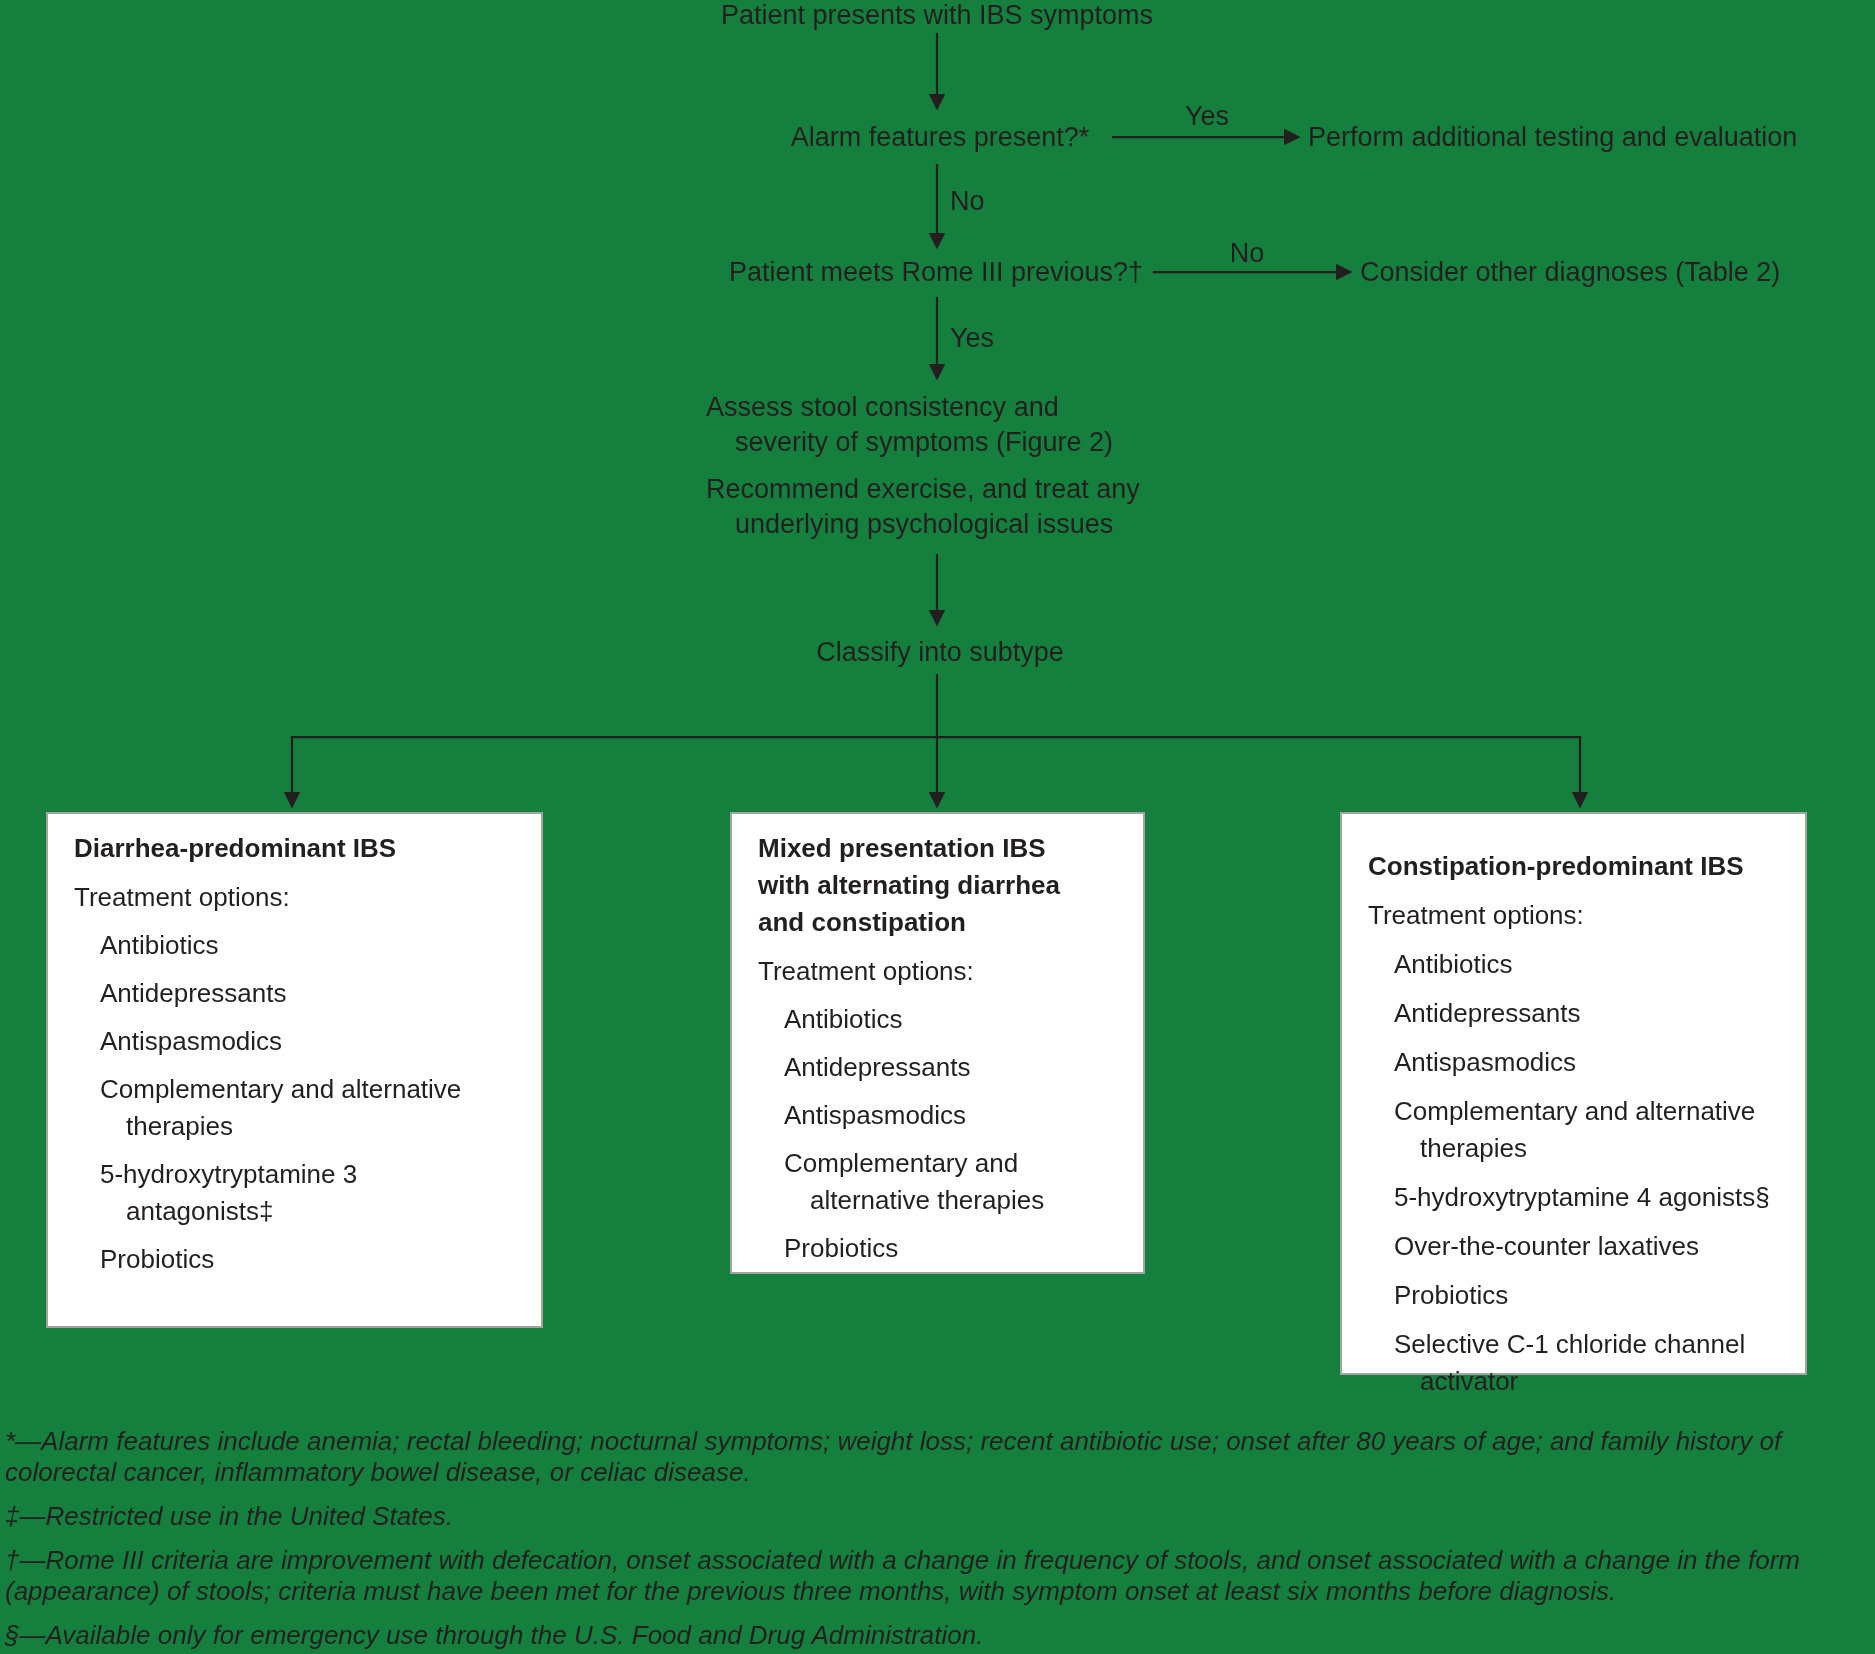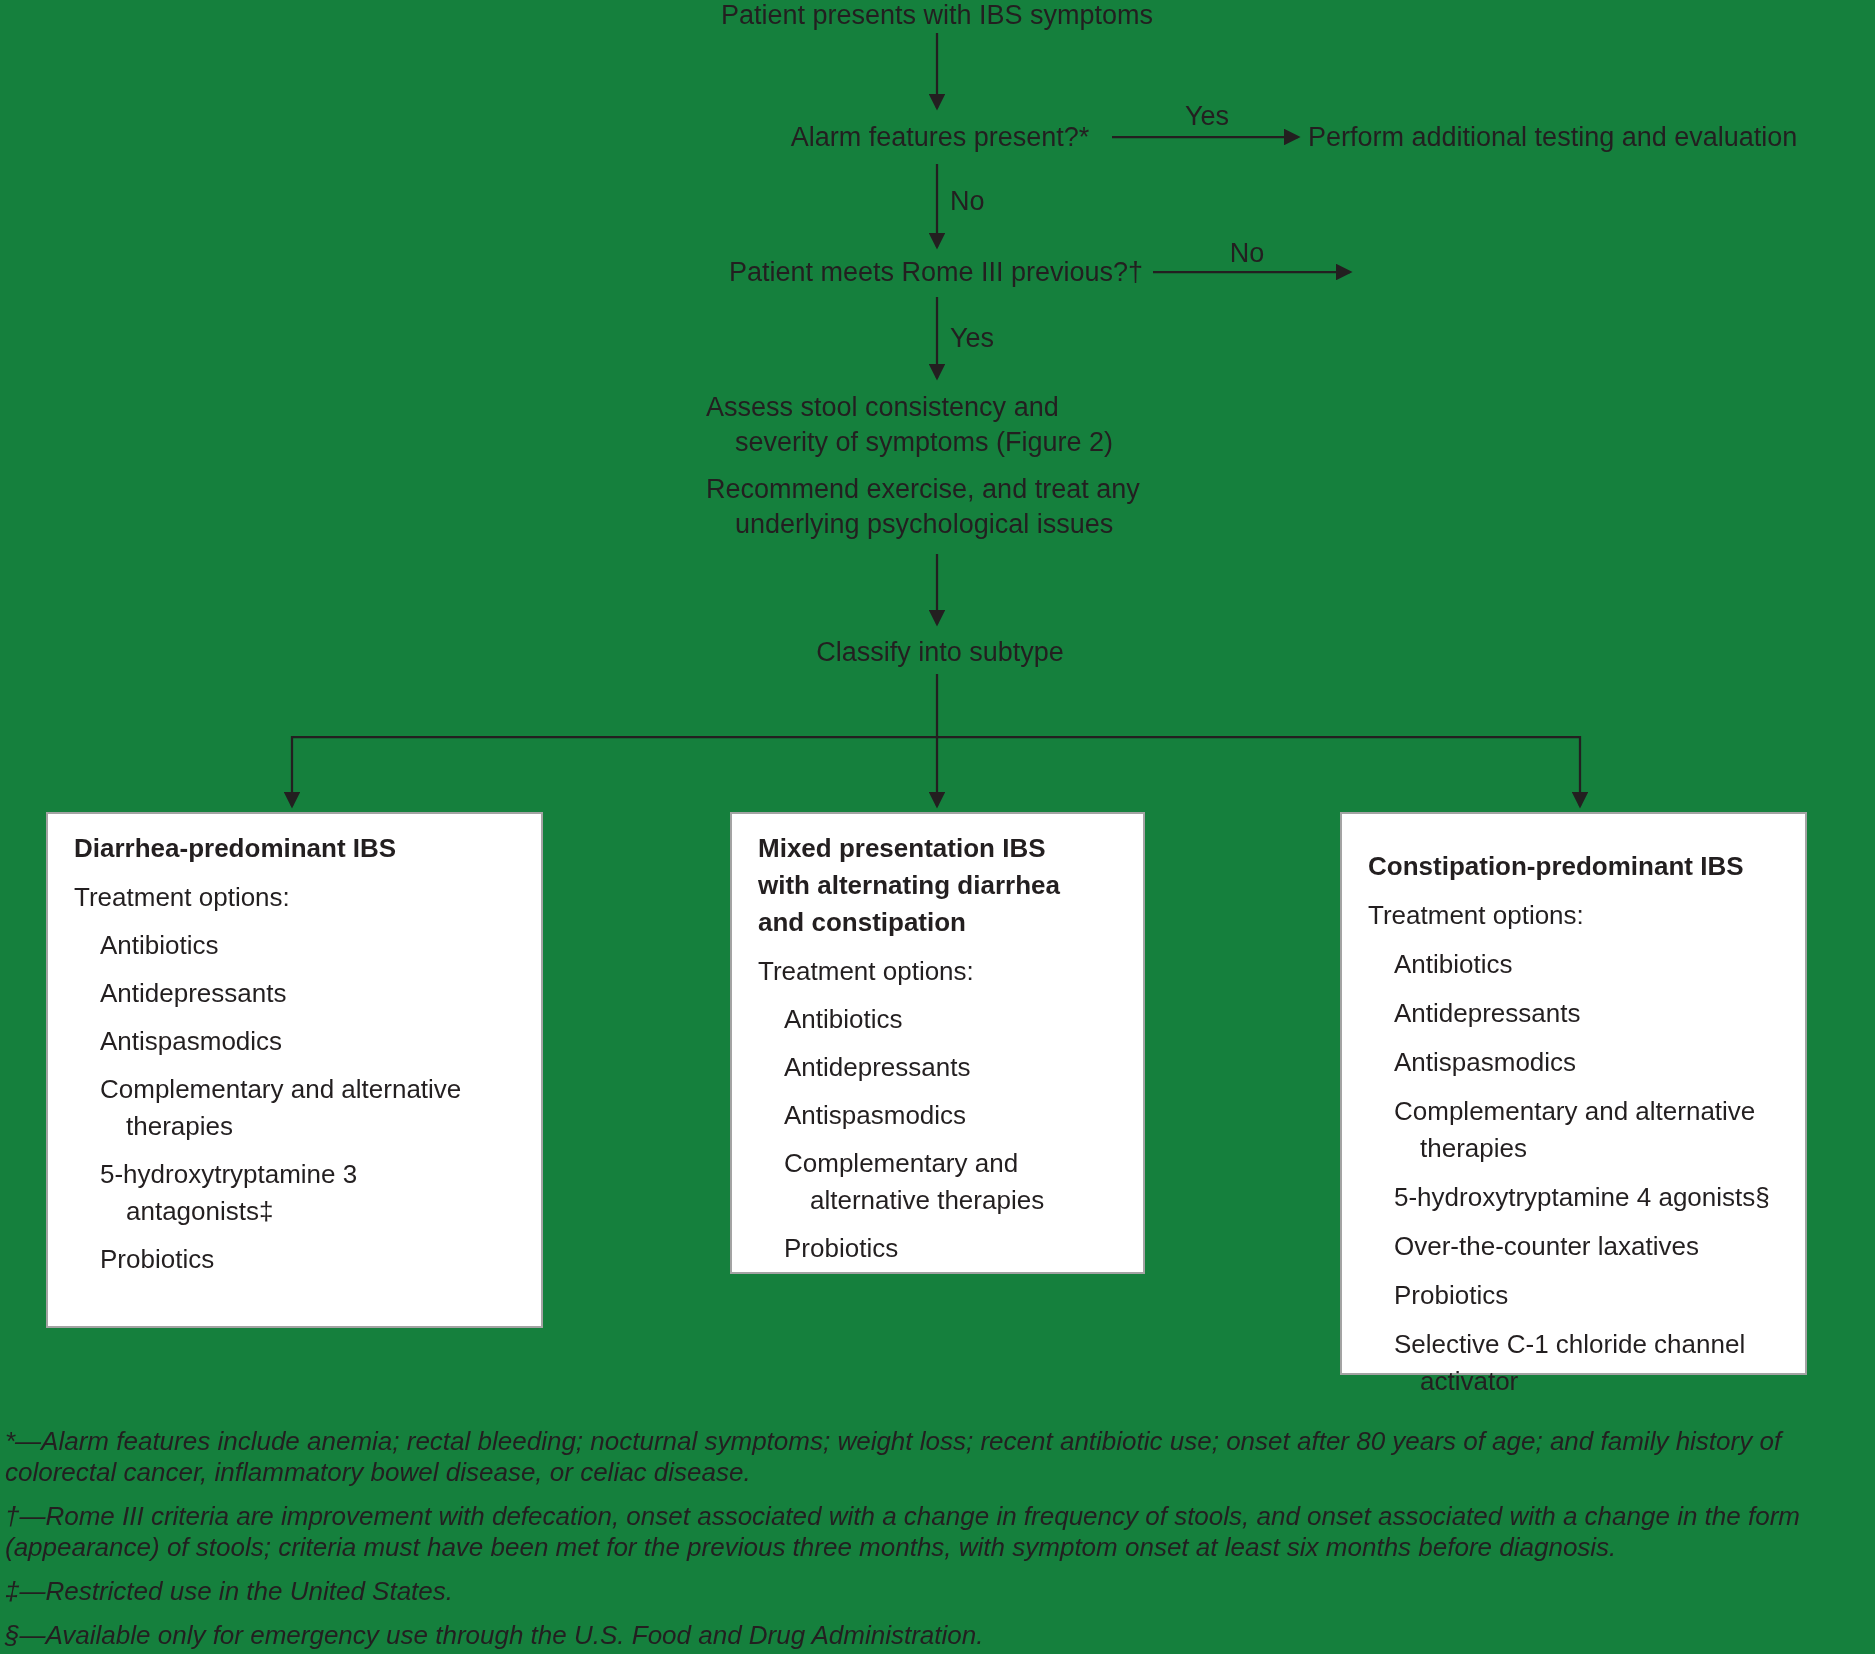--- a/index.html
+++ b/index.html
@@ -113,6 +113,7 @@
 
   <div class="edge-label center" style="left:1247px; top:238px;">No</div>
 
+  <div class="node" style="left:1360px; top:257px;">Consider other diagnoses (Table 2)</div>
 
   <div class="edge-label" style="left:950px; top:323px;">Yes</div>
 

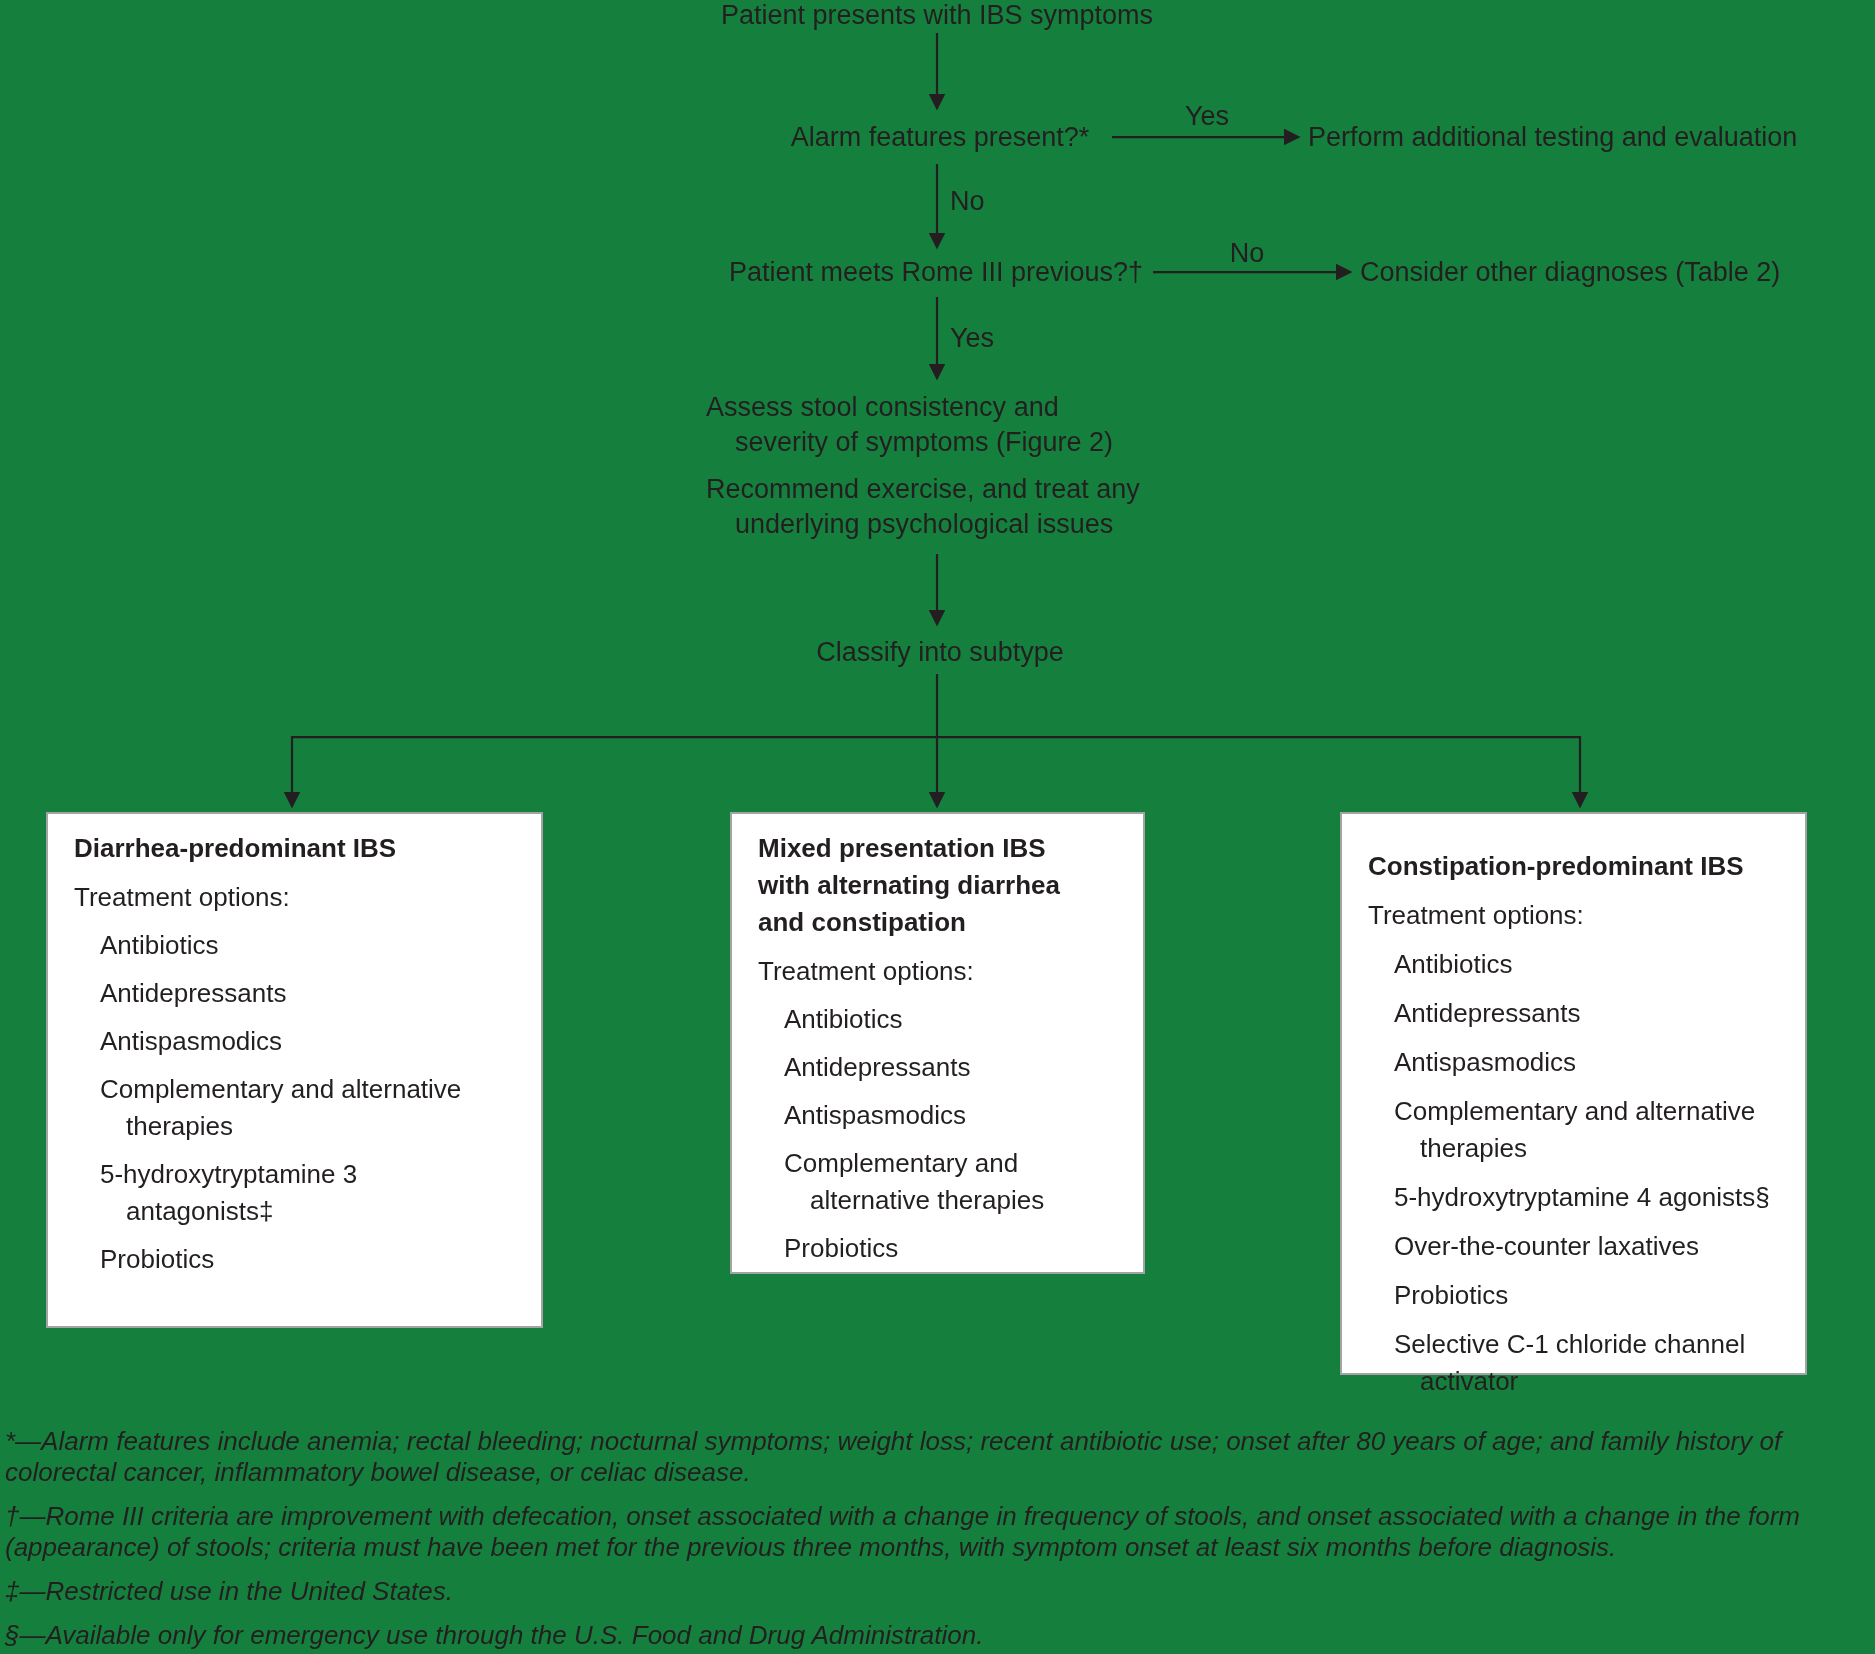--- a/index.html
+++ b/index.html
@@ -161,8 +161,8 @@
 
   <div class="footnotes">
     <p class="footnote">*—Alarm features include anemia; rectal bleeding; nocturnal symptoms; weight loss; recent antibiotic use; onset after 80 years of age; and family history of colorectal cancer, inflammatory bowel disease, or celiac disease.</p>
+    <p class="footnote">‡—Restricted use in the United States.</p>
     <p class="footnote">†—Rome III criteria are improvement with defecation, onset associated with a change in frequency of stools, and onset associated with a change in the form (appearance) of stools; criteria must have been met for the previous three months, with symptom onset at least six months before diagnosis.</p>
-    <p class="footnote">‡—Restricted use in the United States.</p>
     <p class="footnote">§—Available only for emergency use through the U.S. Food and Drug Administration.</p>
   </div>
 

